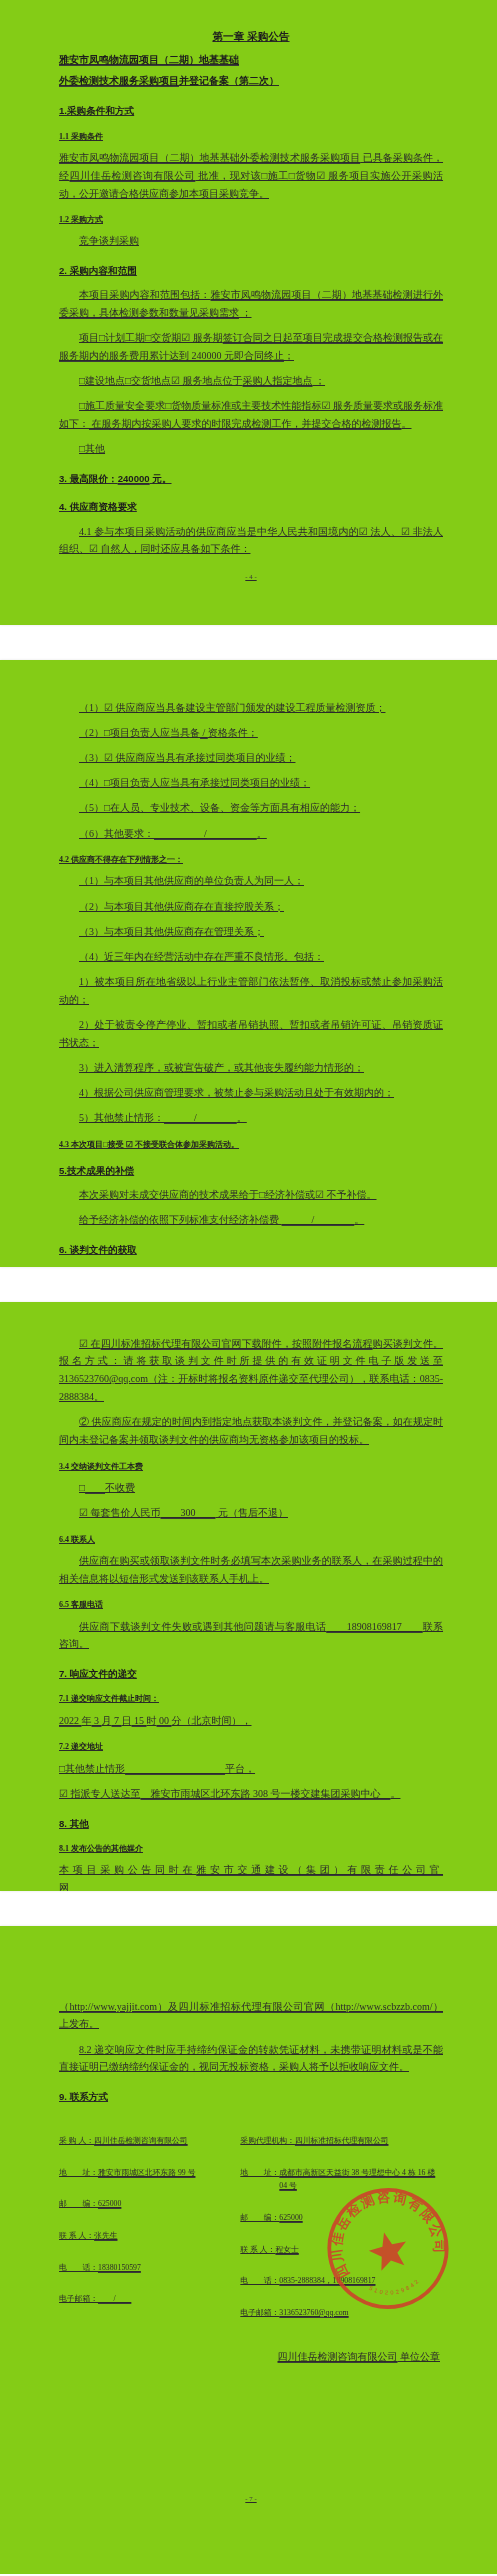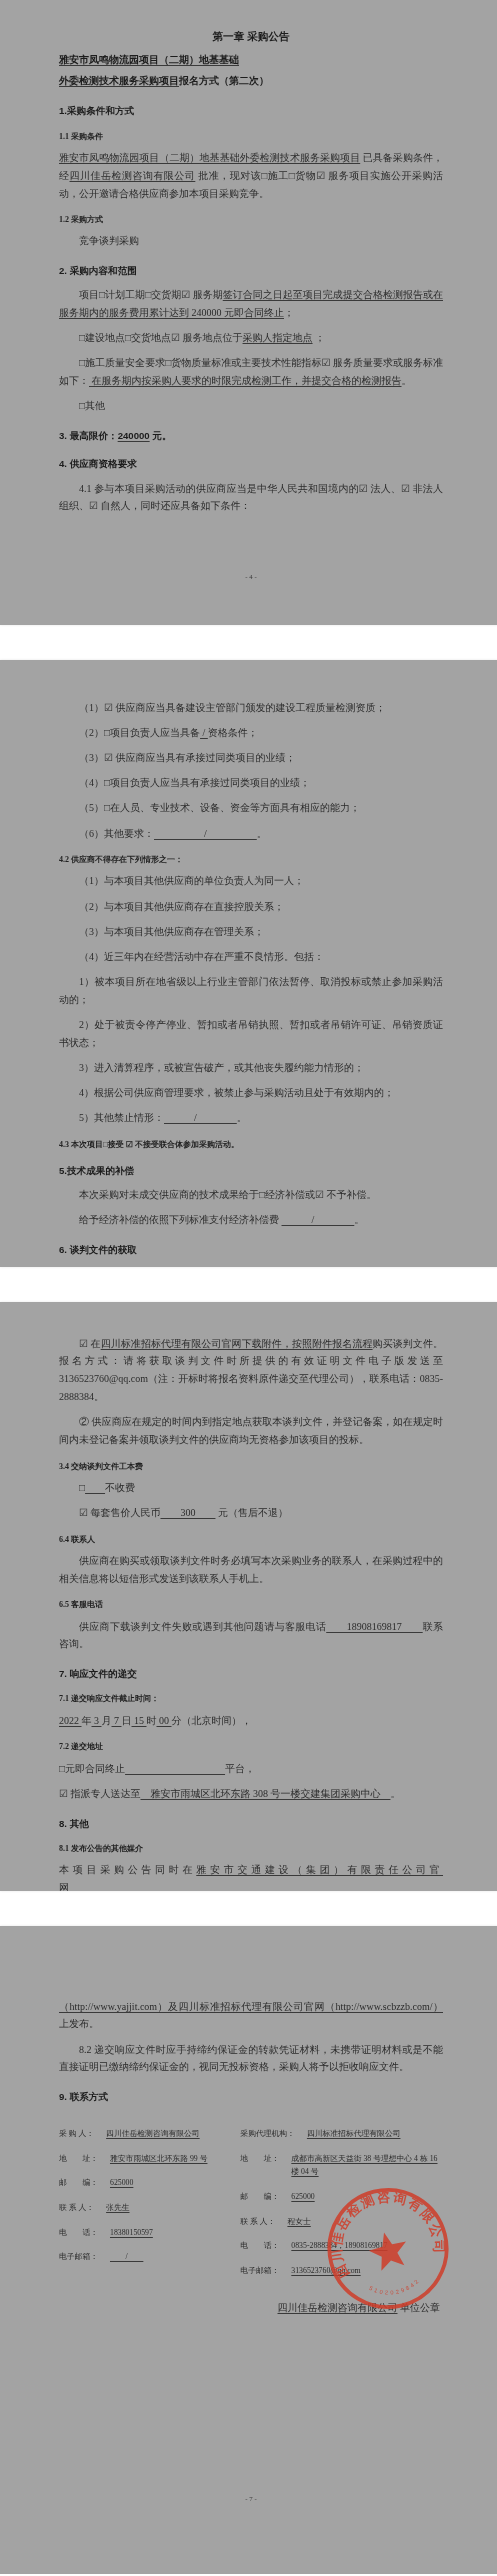--- a/index.html
+++ b/index.html
@@ -6,9 +6,9 @@
   html,body{margin:0;padding:0;background:#ffffff;}
   body{width:498px;font-family:"Liberation Serif","DejaVu Serif",serif;color:#2b2b2b;}
   .doc{width:498px;}
-  .page{position:relative;background:#a3a3a3;box-shadow:0 0 2.5px rgba(0,0,0,.10);
+  .page{position:relative;background:#84cc16;box-shadow:0 0 2.5px rgba(0,0,0,.10);
         padding-left:59px;padding-right:55px;box-sizing:border-box;
-        display:flex;flex-direction:column;overflow:hidden;}
+        display:flex;flex-direction:column;overflow:hidden;text-decoration:underline;}
   .gap{height:35px;background:#ffffff;}
   .page-1{height:625px;padding-top:27px;}
   .page-2{height:607px;padding-top:35px;}

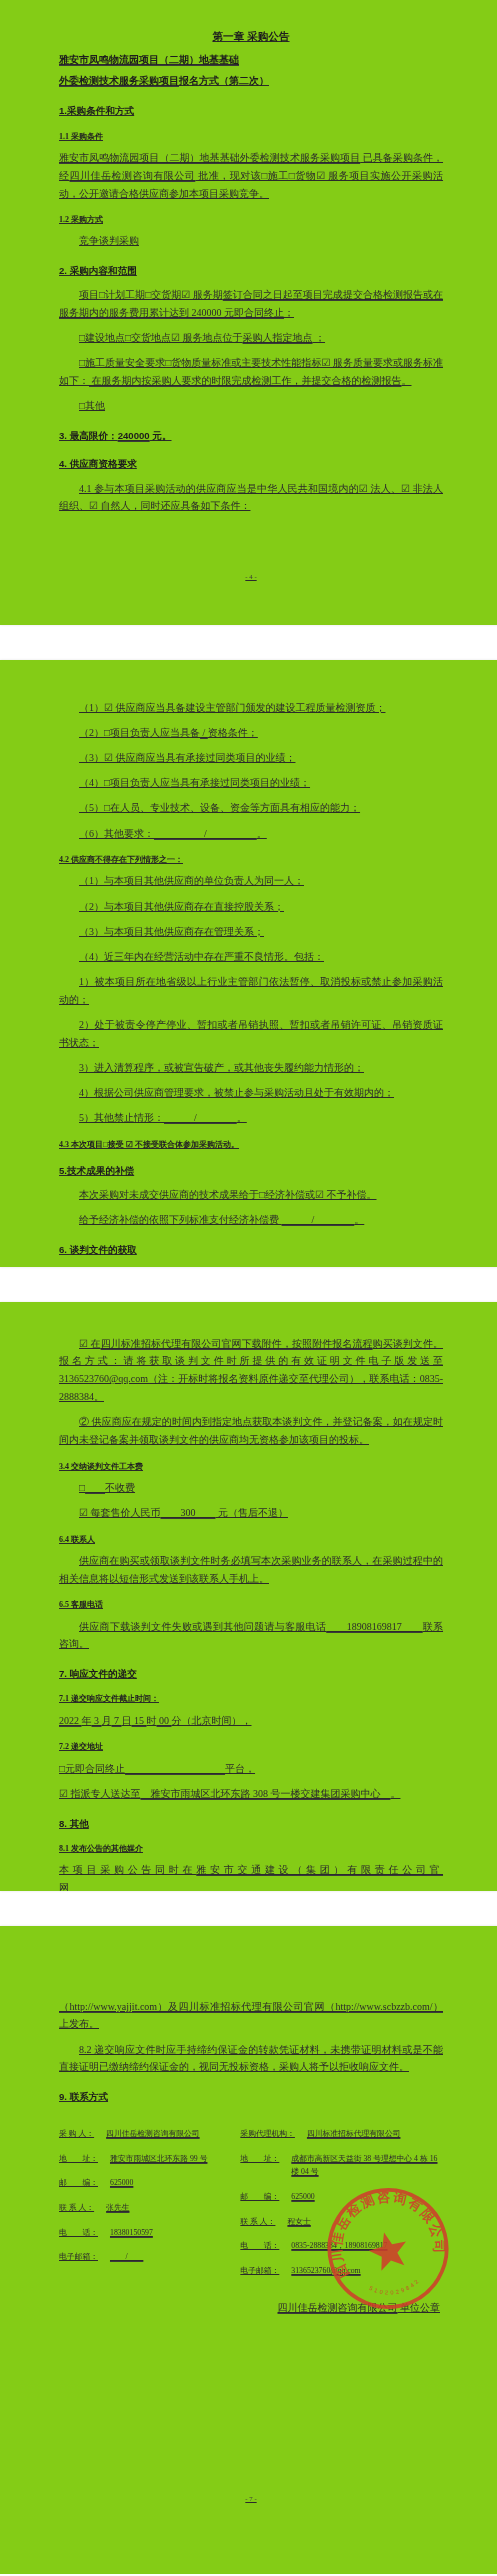--- a/index.html
+++ b/index.html
@@ -53,7 +53,7 @@
     <div class="page page-1">
       <div class="b-title"><span>第一章 采购公告</span></div>
       <div class="b-subtitle"><span class="u">雅安市凤鸣物流园项目（二期）地基基础</span></div>
-      <div class="b-subtitle"><span class="u">外委检测技术服务采购项目</span><span>报名方式（第二次）</span></div>
+      <div class="b-subtitle"><span class="u">外委检测技术服务采购项目</span><span>并登记备案（第二次）</span></div>
       <div class="b-h"><span>1.采购条件和方式</span></div>
       <div class="b-sub"><span>1.1 采购条件</span></div>
       <div class="b-p"><span class="u">雅安市凤鸣物流园项目（二期）地基基础外委检测技术服务采购项目</span><span> 已具备采购条件，经</span><span class="u">四川佳岳检测咨询有限公司</span><span> 批准，现对该□施工□货物☑ 服务项目实施公开采购活动，公开邀请合格供应商参加本项目采购竞争。</span></div>

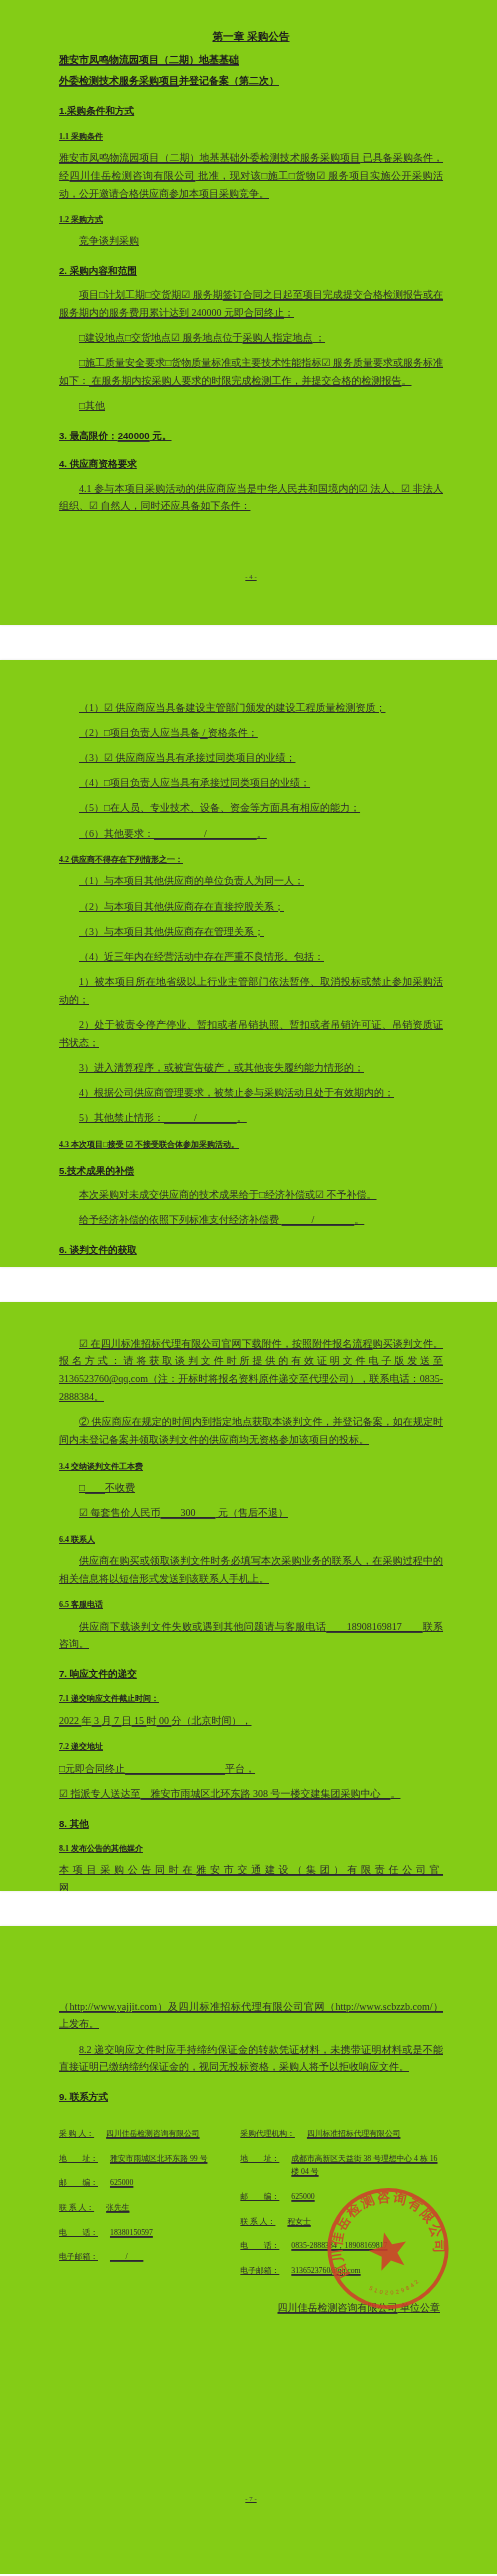--- a/index.html
+++ b/index.html
@@ -60,6 +60,7 @@
       <div class="b-sub"><span>1.2 采购方式</span></div>
       <div class="b-p ind"><span>竞争谈判采购</span></div>
       <div class="b-h"><span>2. 采购内容和范围</span></div>
+      <div class="b-p ind"><span>本项目采购内容和范围包括：</span><span class="u">雅安市凤鸣物流园项目（二期）地基基础检测进行外委采购，具体检测参数和数量见采购需求</span><span> ；</span></div>
       <div class="b-p ind"><span>项目□计划工期□交货期☑ 服务期</span><span class="u">签订合同之日起至项目完成提交合格检测报告或在服务期内的服务费用累计达到 240000 元即合同终止</span><span>；</span></div>
       <div class="b-p ind"><span>□建设地点□交货地点☑ 服务地点位于</span><span class="u">采购人指定地点</span><span> ；</span></div>
       <div class="b-p ind"><span>□施工质量安全要求□货物质量标准或主要技术性能指标☑ 服务质量要求或服务标准如下：</span><span class="u"> 在服务期内按采购人要求的时限完成检测工作，并提交合格的检测报告</span><span>。</span></div>

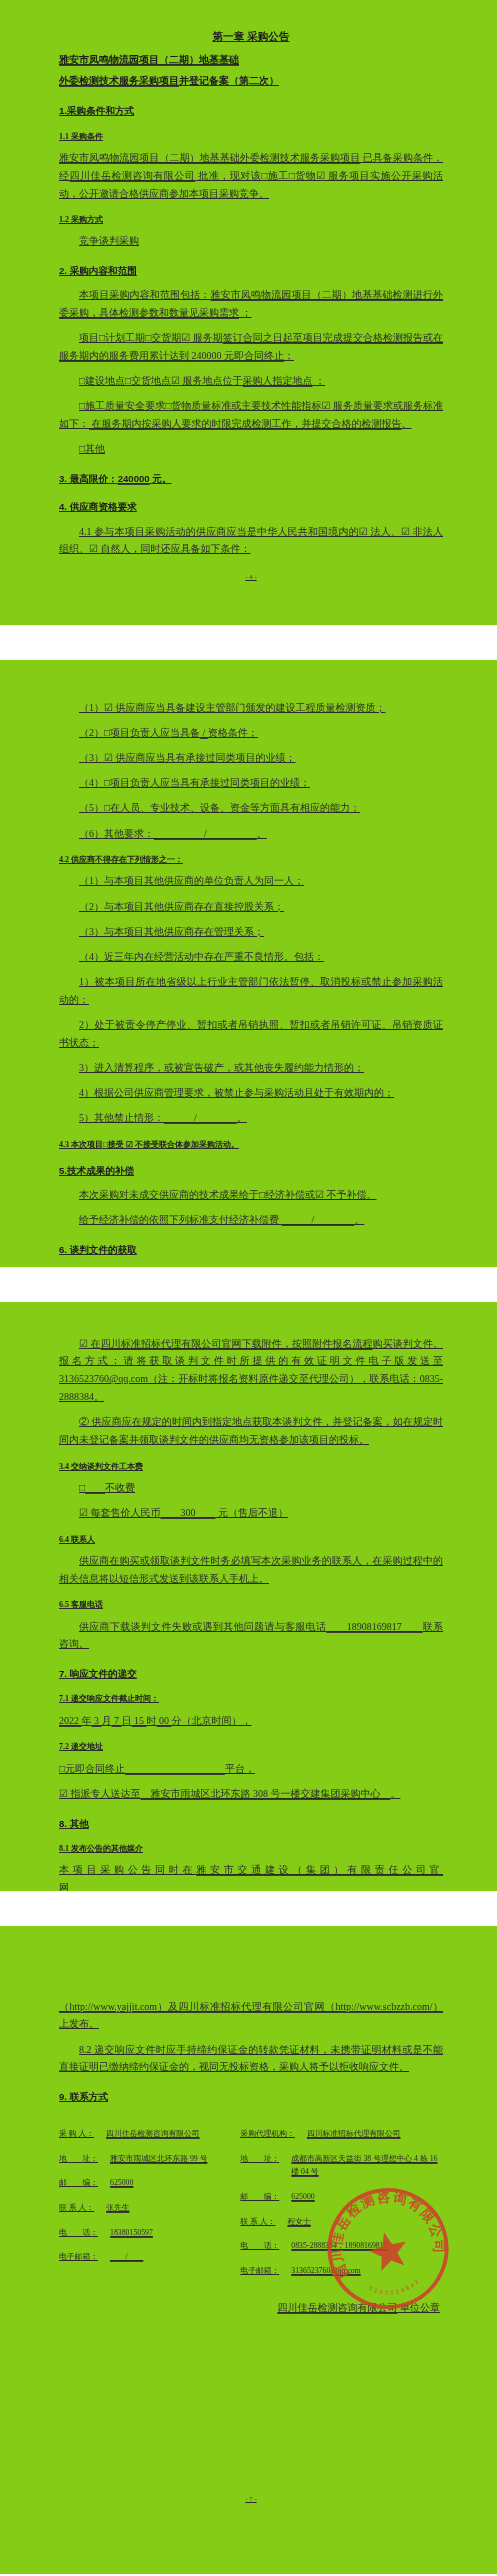--- a/index.html
+++ b/index.html
@@ -112,7 +112,7 @@
       <div class="b-sub"><span>7.1 递交响应文件截止时间：</span></div>
       <div class="b-p"><span class="u"> 2022 </span><span>年</span><span class="u"> 3 </span><span>月</span><span class="u"> 7 </span><span>日</span><span class="u"> 15 </span><span>时</span><span class="u"> 00 </span><span>分（北京时间），</span></div>
       <div class="b-sub"><span>7.2 递交地址</span></div>
-      <div class="b-p"><span>□元即合同终止</span><span class="u">　　　　　　　　　　</span><span>平台，</span></div>
+      <div class="b-p"><span>□其他禁止情形</span><span class="u">　　　　　　　　　　</span><span>平台，</span></div>
       <div class="b-p"><span>☑ 指派专人送达至</span><span class="u">　雅安市雨城区北环东路 308 号一楼交建集团采购中心　</span><span>。</span></div>
       <div class="b-h"><span>8. 其他</span></div>
       <div class="b-sub"><span>8.1 发布公告的其他媒介</span></div>

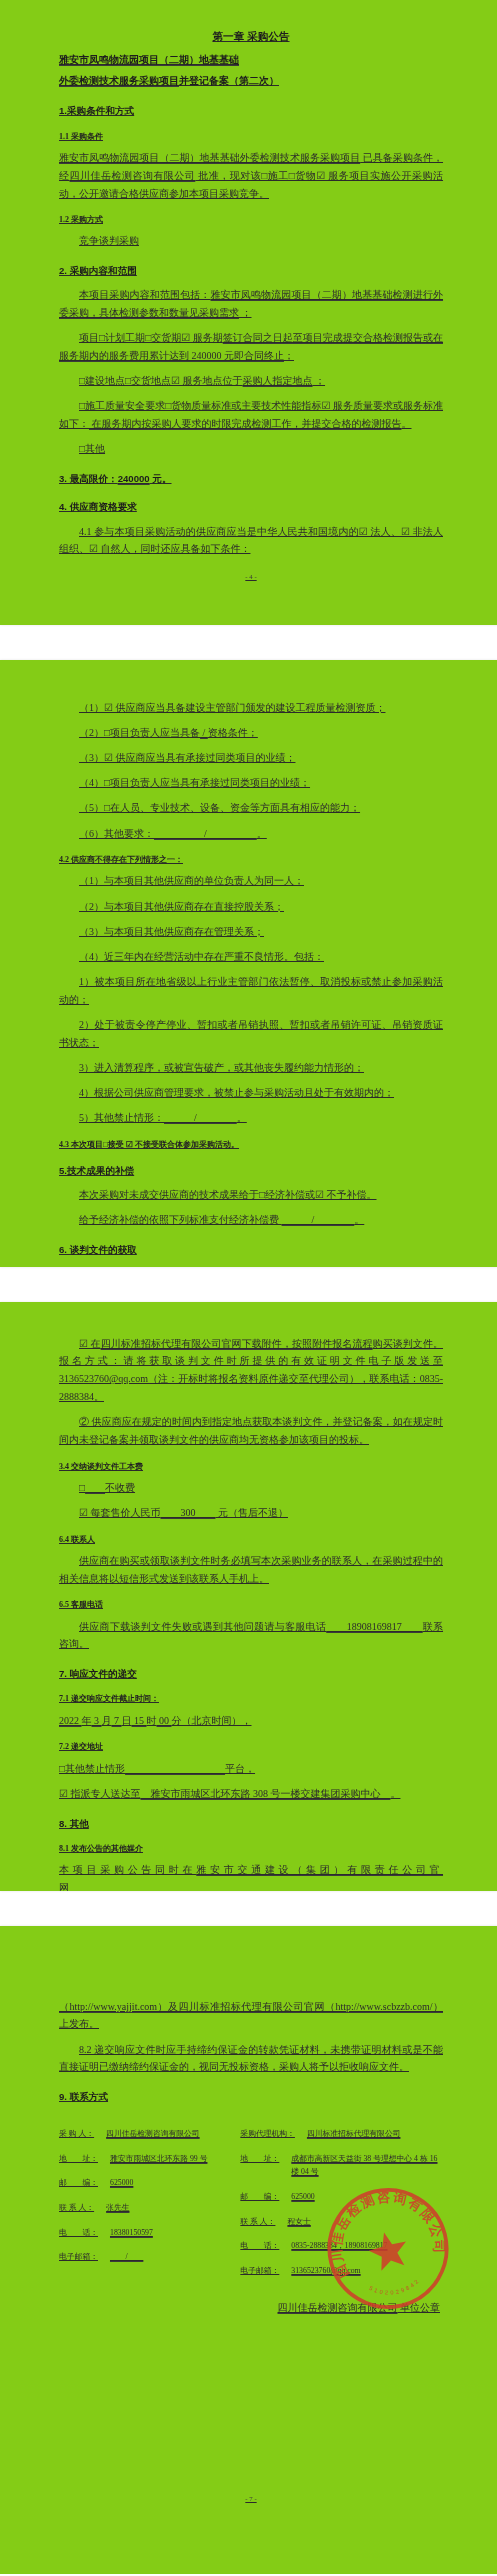--- a/index.html
+++ b/index.html
@@ -37,7 +37,7 @@
   .col{box-sizing:border-box;}
   .col-l{width:46%;}
   .col-r{width:54%;}
-  .crow{display:flex;margin:11px 0;line-height:1.75;gap:12px;}
+  .crow{display:flex;margin:18px 0;line-height:1.75;}
   .clabel{white-space:nowrap;}
   .cval{flex:1;}
   .sealline{text-align:right;padding-right:3px;margin-top:10px;}

